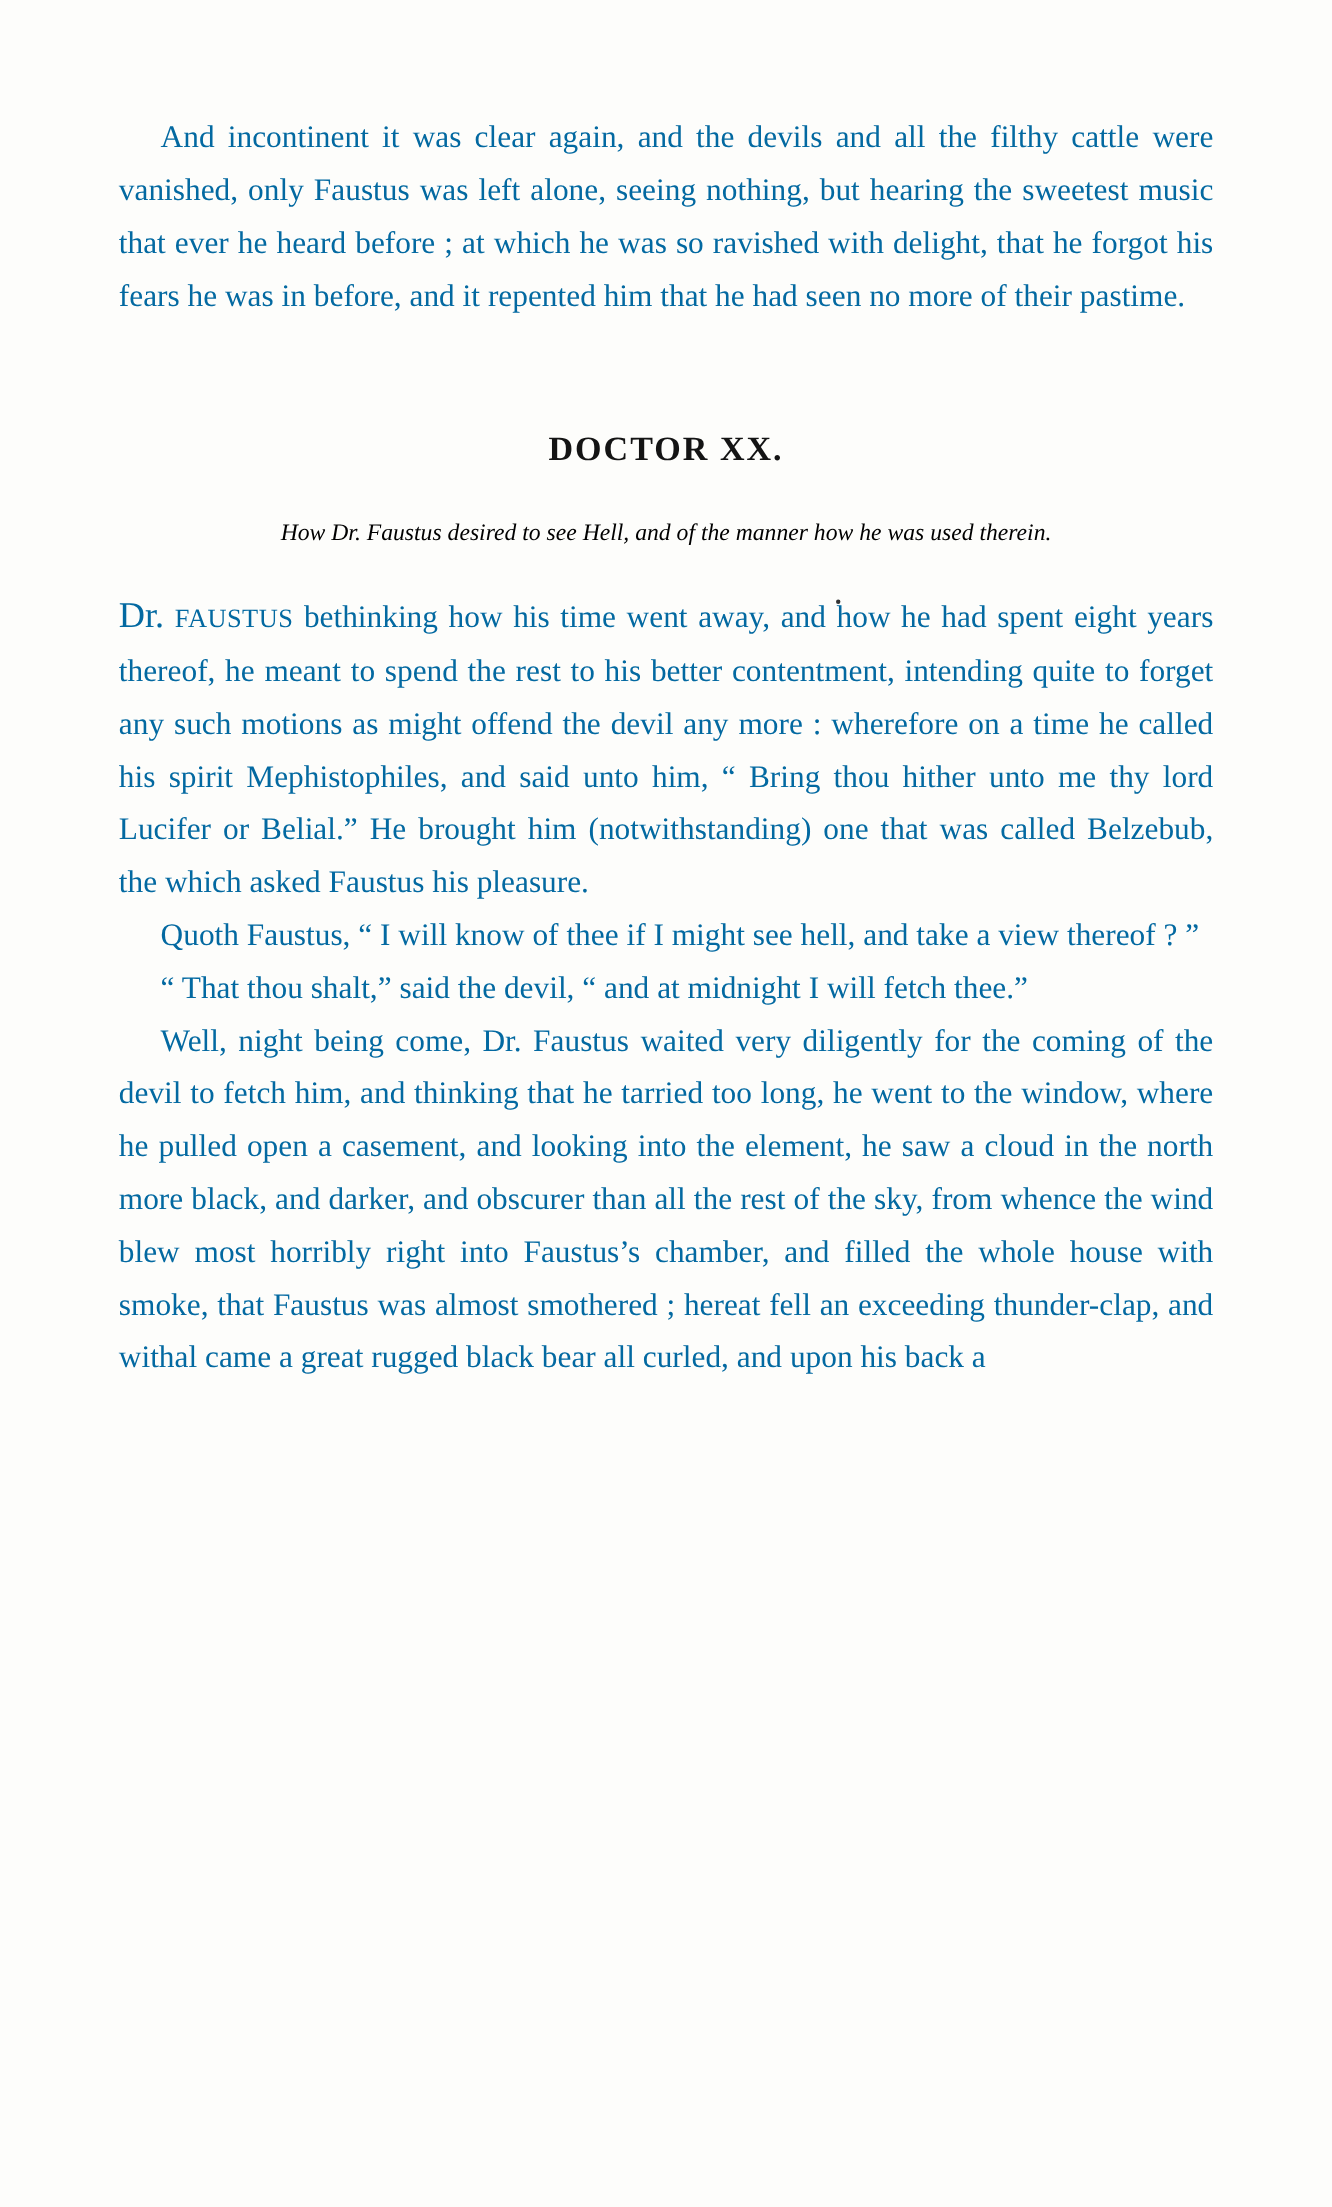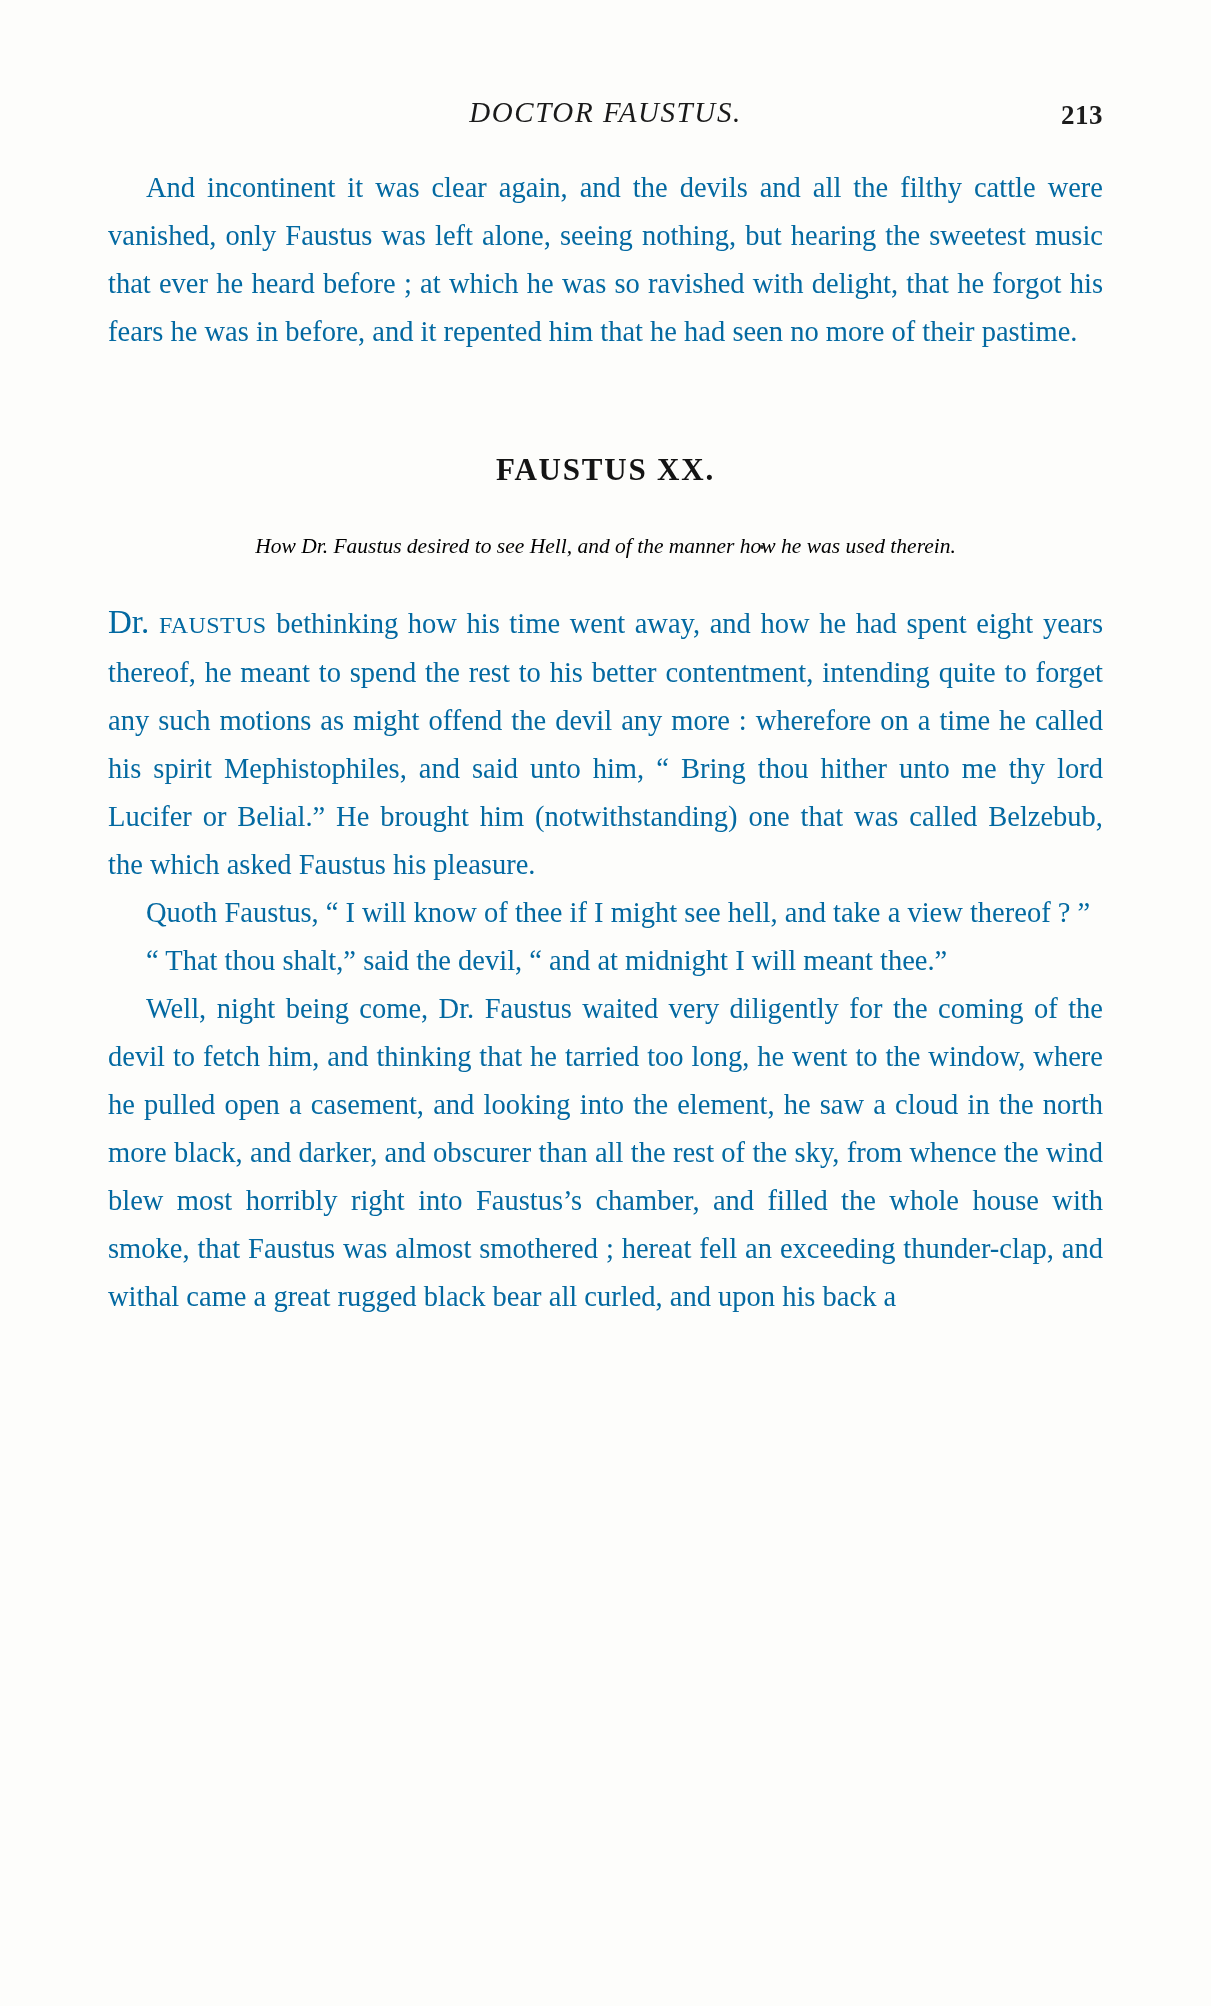--- a/index.html
+++ b/index.html
@@ -104,10 +104,6 @@
 
 <div class="page">
 
-  <div class="running-head">
-    <div class="running-title">DOCTOR FAUSTUS.</div>
-    <div class="page-number">213</div>
-  </div>
 
   <p class="para indent block-first">And incontinent it was clear again, and the devils and all the filthy cattle were vanished, only Faustus was left alone, seeing nothing, but hearing the sweetest music that ever he heard before ; at which he was so ravished with delight, that he forgot his fears he was in before, and it repented him that he had seen no more of their pastime.</p>
 

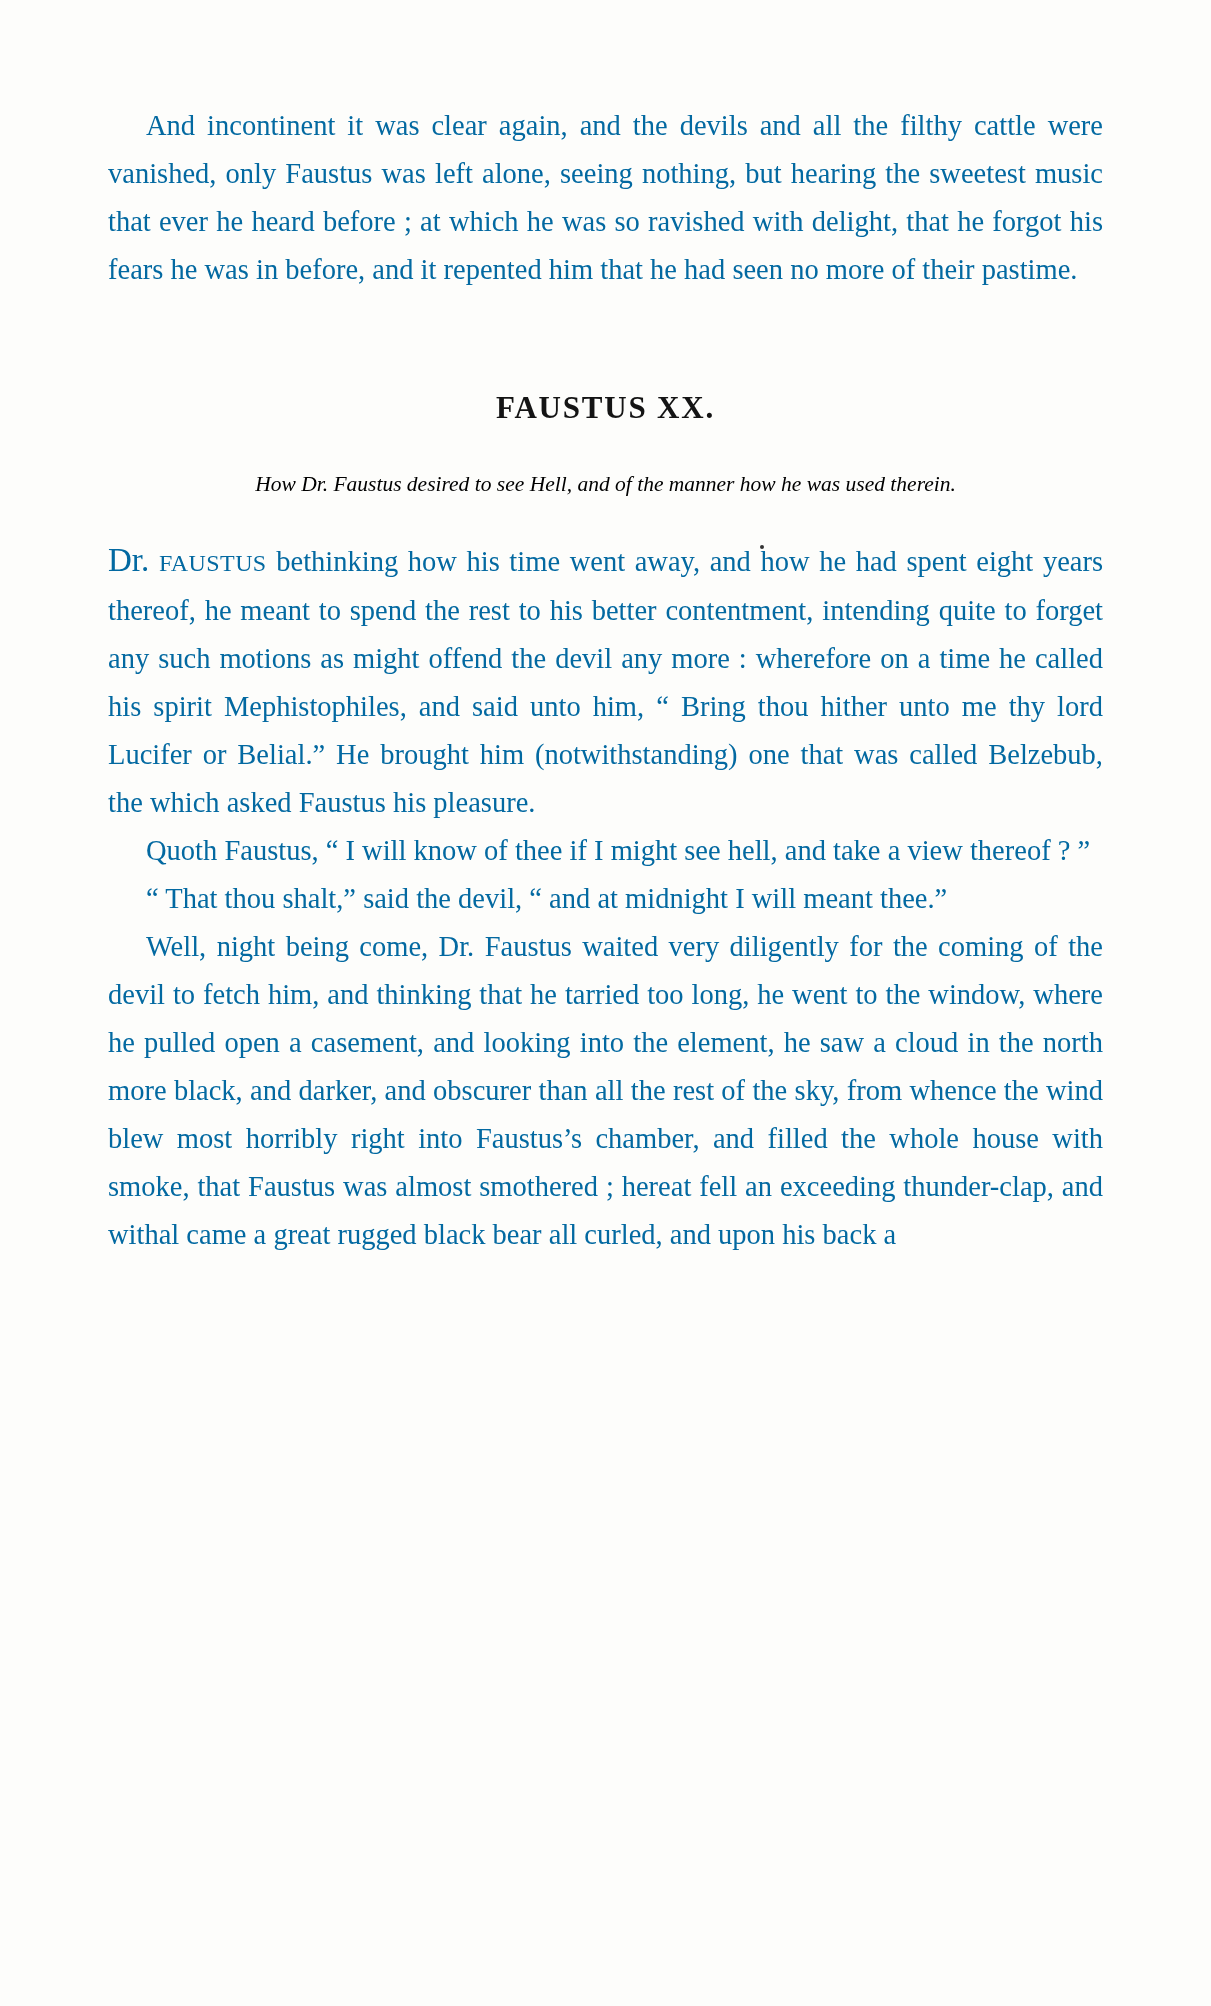--- a/index.html
+++ b/index.html
@@ -109,7 +109,7 @@
 
   <div class="stray-dot"></div>
 
-  <h2 class="chapter-head">FAUSTUS XX.</h2>
+  <h2 class="chapter-head">DOCTOR XX.</h2>
 
   <div class="chapter-sub">How Dr. Faustus desired to see Hell, and of the manner how he was used therein.</div>
 

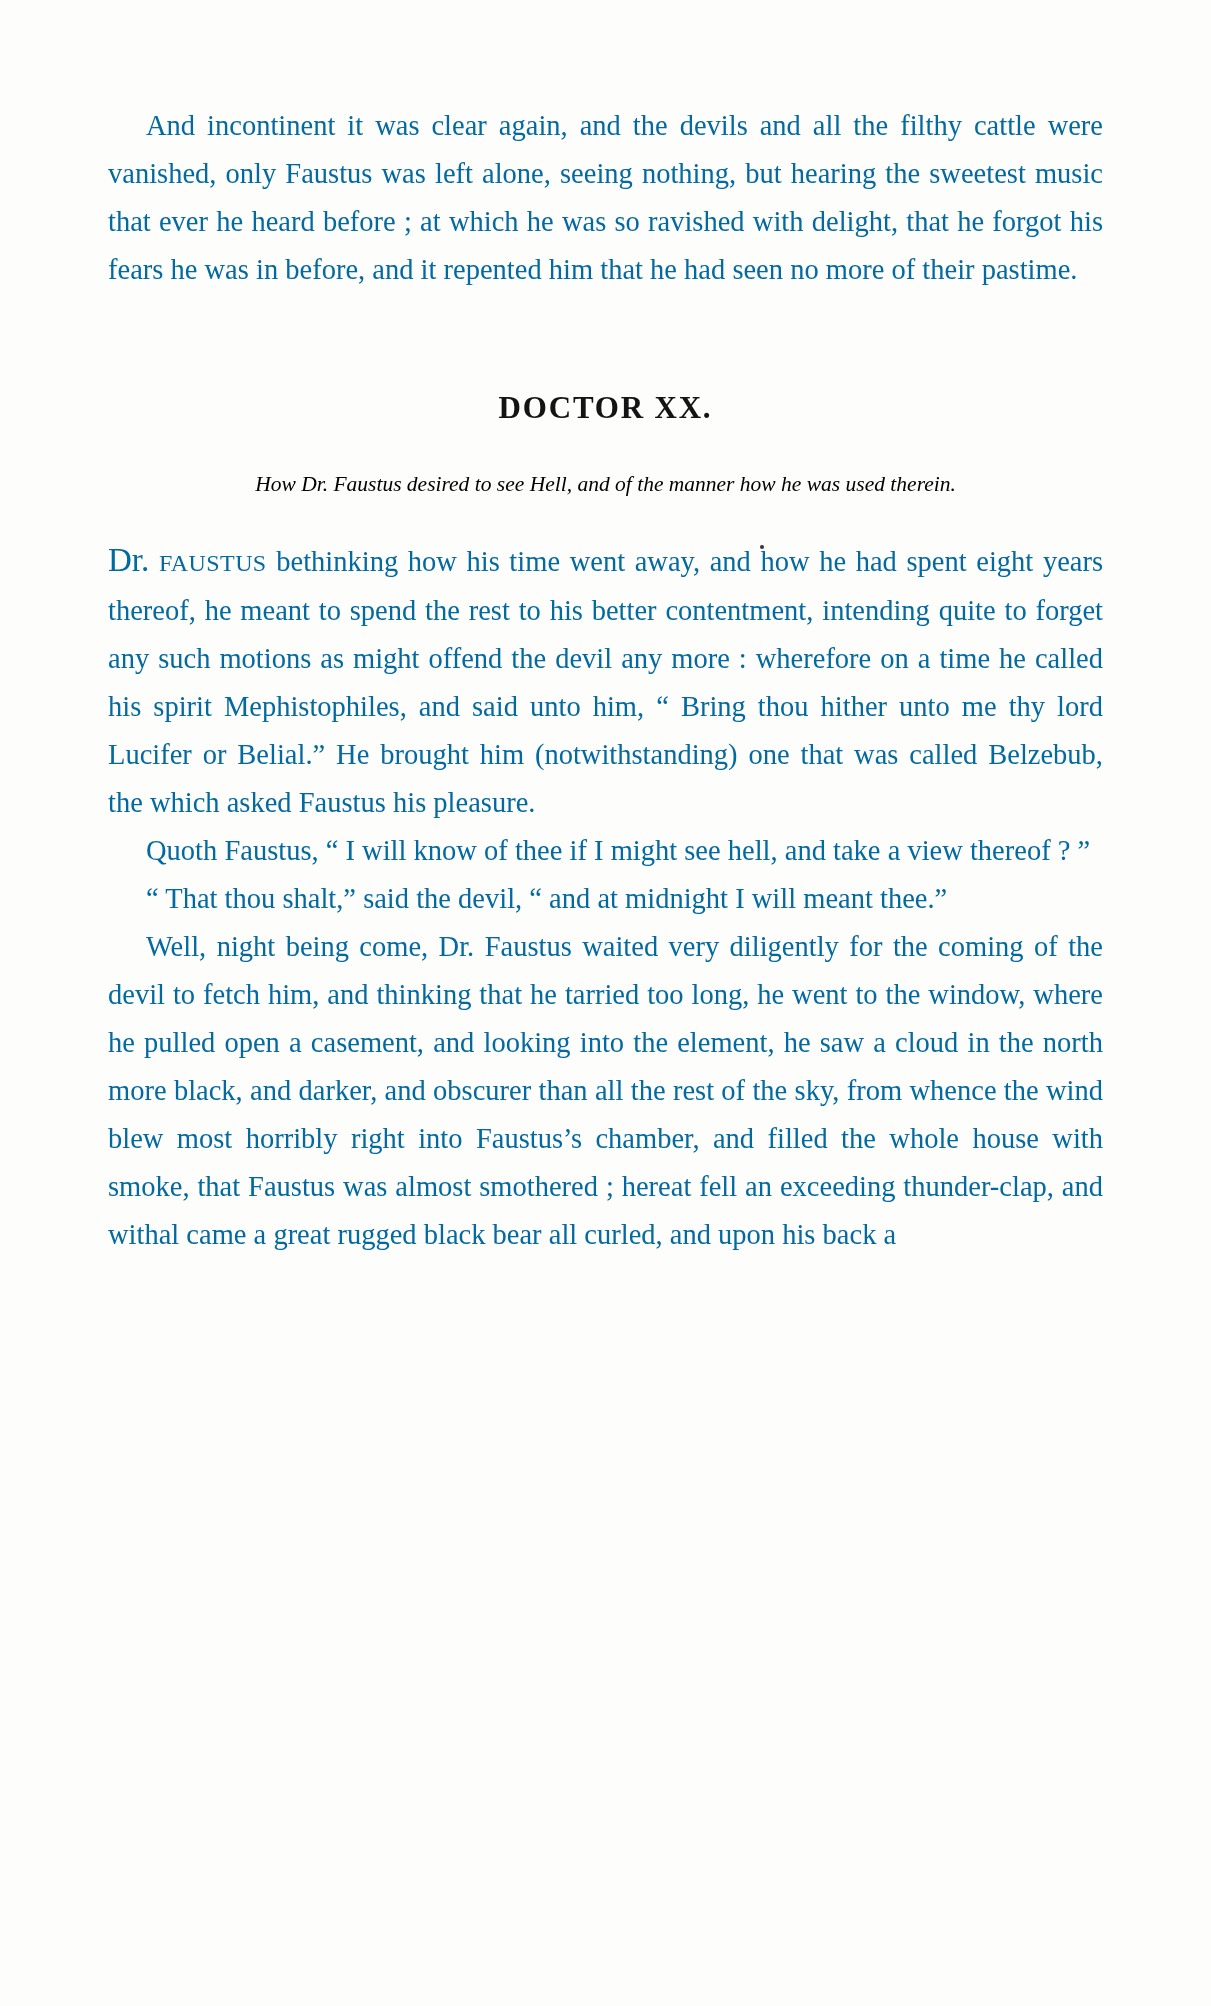--- a/index.html
+++ b/index.html
@@ -117,7 +117,7 @@
 
   <p class="para indent">Quoth Faustus, “ I will know of thee if I might see hell, and take a view thereof ? ”</p>
 
-  <p class="para indent">“ That thou shalt,” said the devil, “ and at midnight I will meant thee.”</p>
+  <p class="para indent">“ That thou shalt,” said the devil, “ and at midnight I will fetch thee.”</p>
 
   <p class="para indent">Well, night being come, Dr. Faustus waited very diligently for the coming of the devil to fetch him, and thinking that he tarried too long, he went to the window, where he pulled open a casement, and looking into the element, he saw a cloud in the north more black, and darker, and obscurer than all the rest of the sky, from whence the wind blew most horribly right into Faustus’s chamber, and filled the whole house with smoke, that Faustus was almost smothered ; hereat fell an exceeding thunder-clap, and withal came a great rugged black bear all curled, and upon his back a</p>
 

